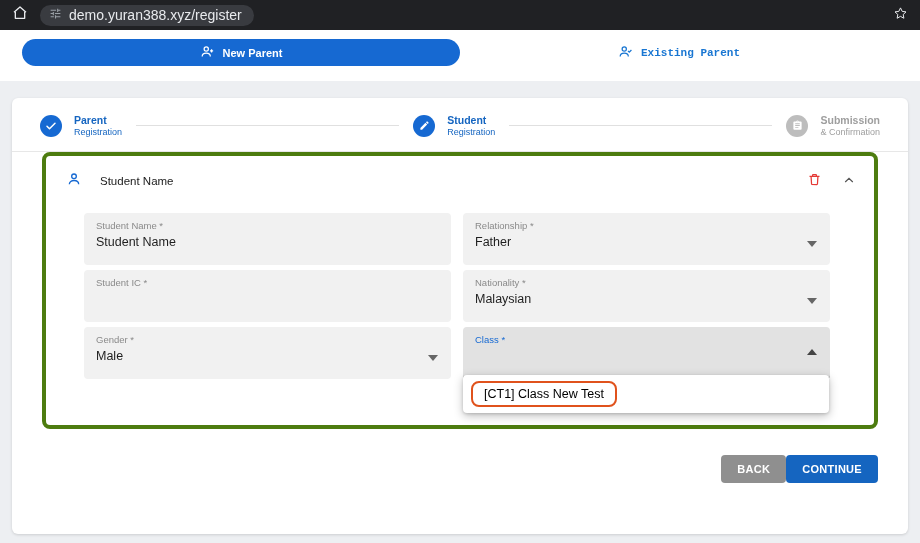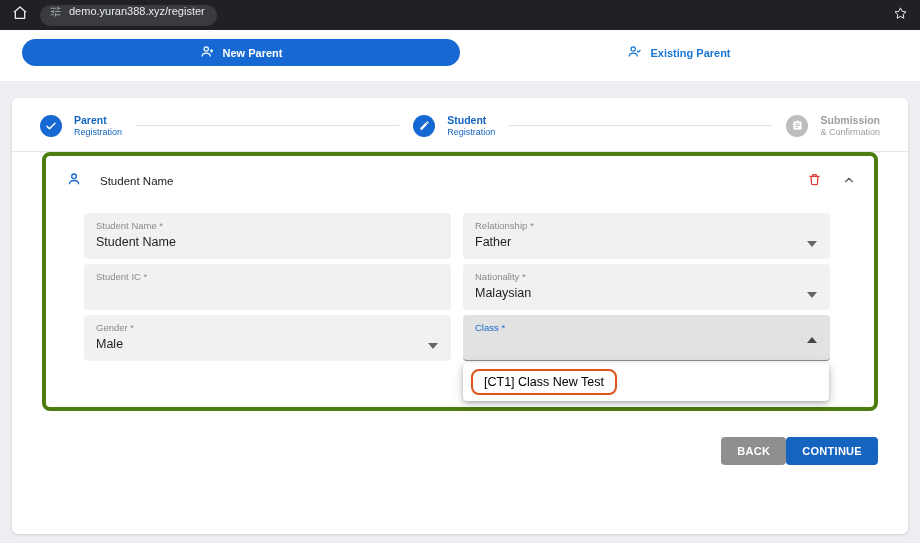--- a/index.html
+++ b/index.html
@@ -24,11 +24,11 @@
     border-radius: 13px;
     height: 21px;
     display: flex;
-    align-items: flex-start;
+    align-items: center;
     gap: 7px;
     padding: 0 12px 0 9px;
     color: #e8eaed;
-    font-size: 11px;
+    font-size: 14px;
     cursor: pointer;
   }
   .star-btn { margin-left: auto; display: flex; align-items: center; cursor: pointer; }

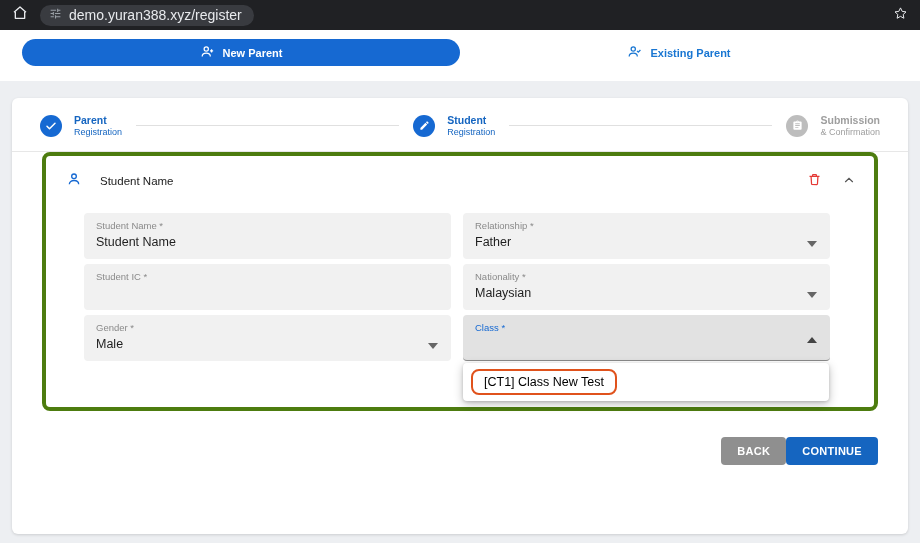--- a/index.html
+++ b/index.html
@@ -44,7 +44,7 @@
   .tab { flex: 1; display: flex; align-items: center; justify-content: center; gap: 8px;
          font-size: 11px; font-weight: 700; cursor: pointer; height: 27px; }
   .tab-new-parent { background: #1669d2; color: #ffffff; border-radius: 14px; border: none; }
-  .tab-existing-parent { background: transparent; color: #1976d2; border: none; }
+  .tab-existing-parent { background: transparent; color: #1976d2; border: none; font-family: Liberation Mono, monospace; }
 
   
   .main-card {

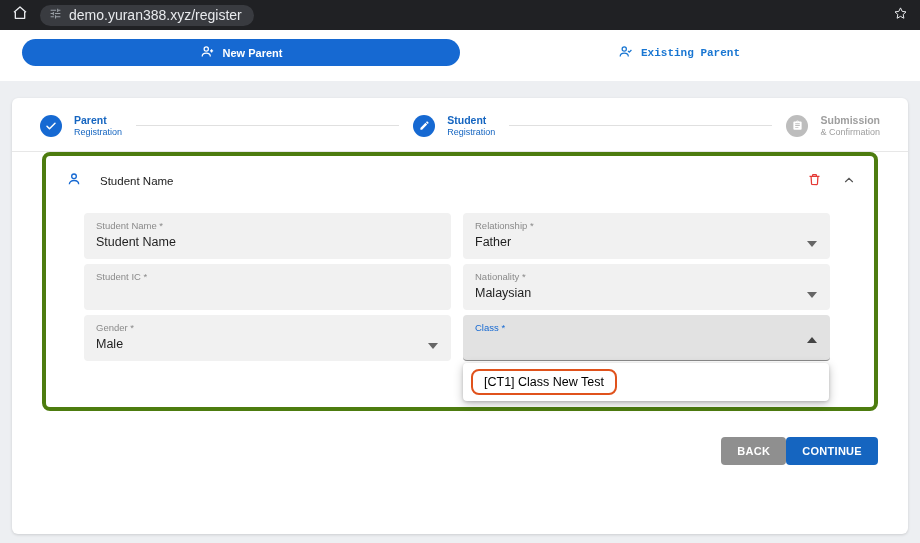--- a/index.html
+++ b/index.html
@@ -109,7 +109,7 @@
   .field {
     background: #f1f1f1;
     border-radius: 4px;
-    height: 46px;
+    height: 52px;
     padding: 7px 30px 6px 12px;
     cursor: pointer;
     position: relative;

